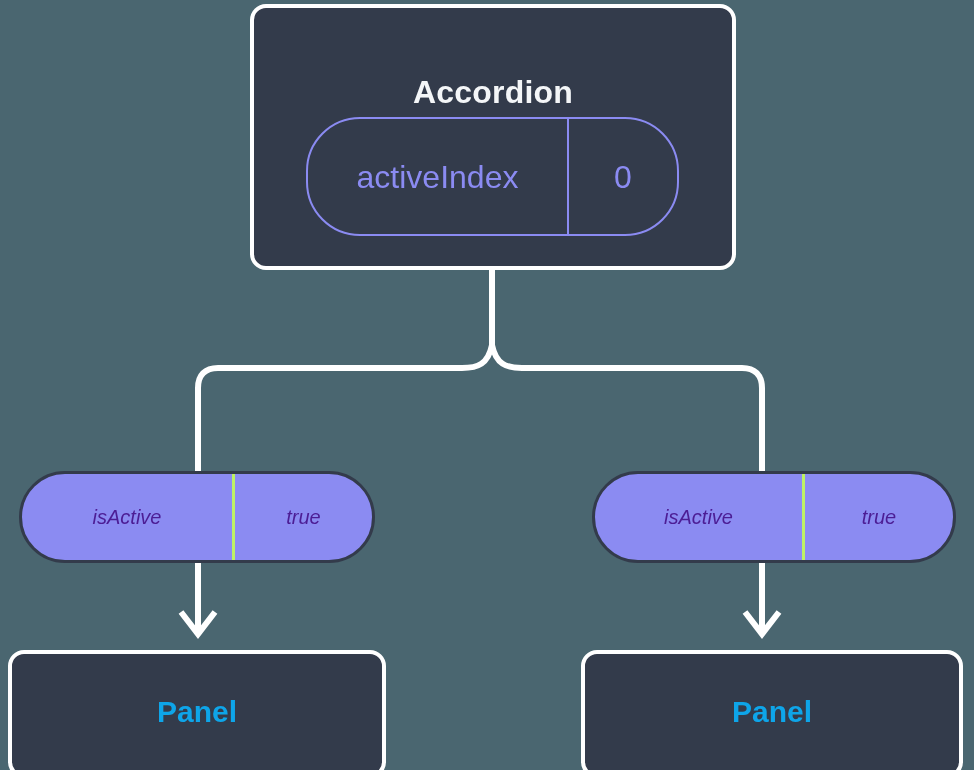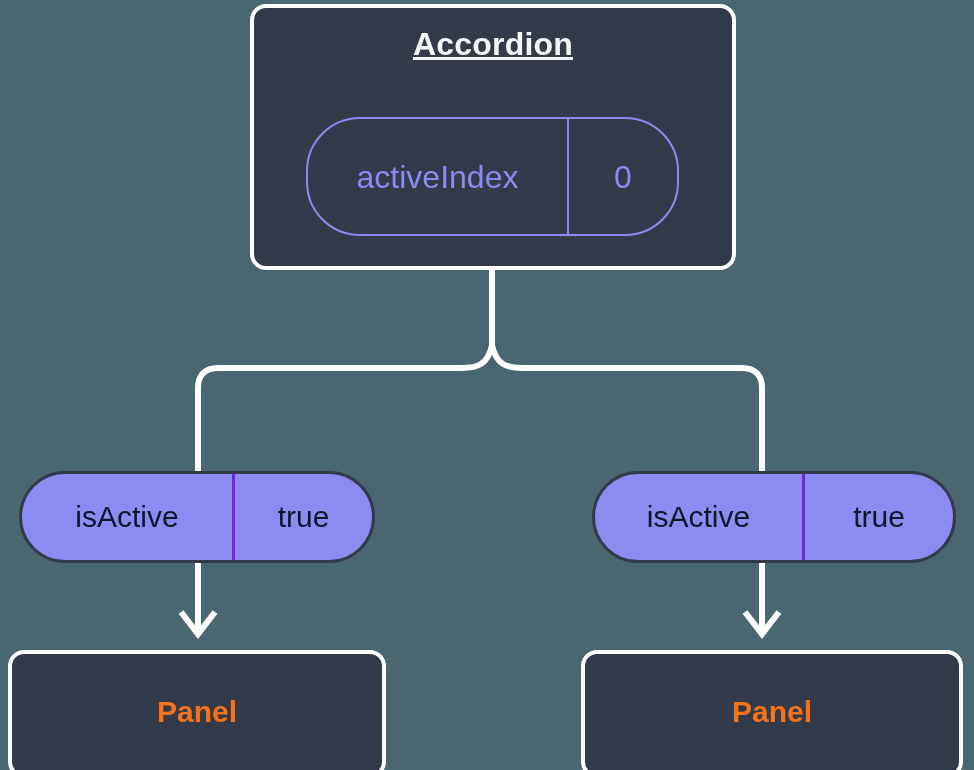--- a/index.html
+++ b/index.html
@@ -54,8 +54,7 @@
     font-weight: 700;
     letter-spacing: 0.2px;
     line-height: 1;
-    margin-top: 20px;
-    text-decoration: underline;
+    margin-top: 68px;
   }
 
   

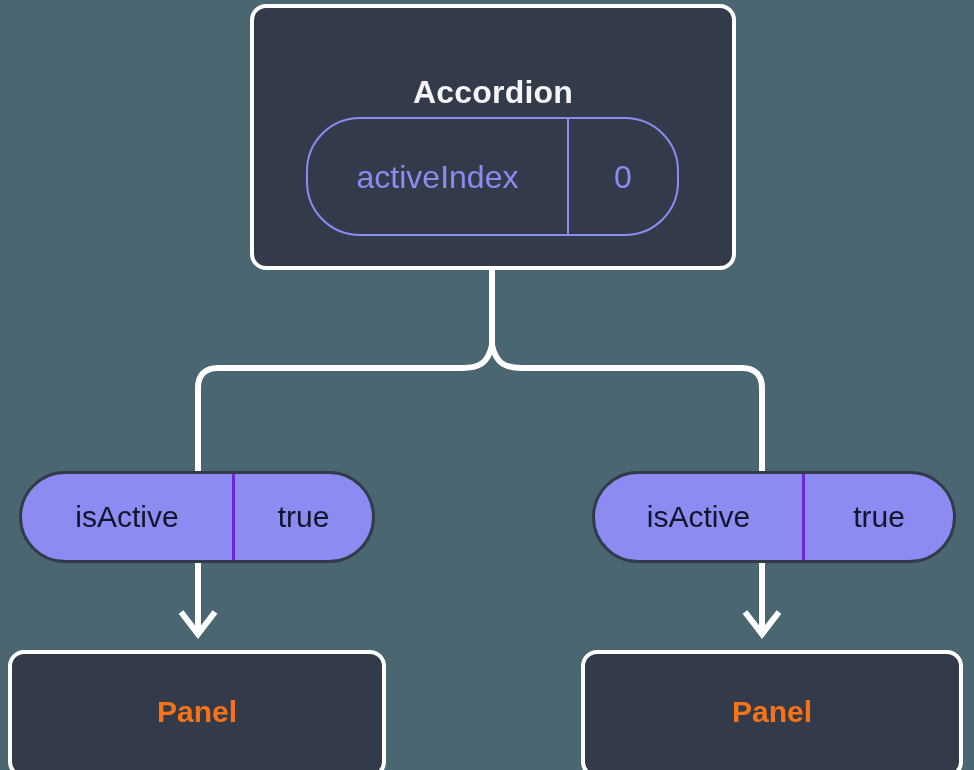--- a/index.html
+++ b/index.html
@@ -102,9 +102,10 @@
     display: flex;
     align-items: center;
     justify-content: center;
-    color: #0f172a;
-    font-size: 30px;
-    line-height: 1;
+    color: #4c1d95;
+    font-size: 20px;
+    line-height: 1;
+    font-style: italic;
   }
   .prop-pill .seg-val {
     flex: 1;

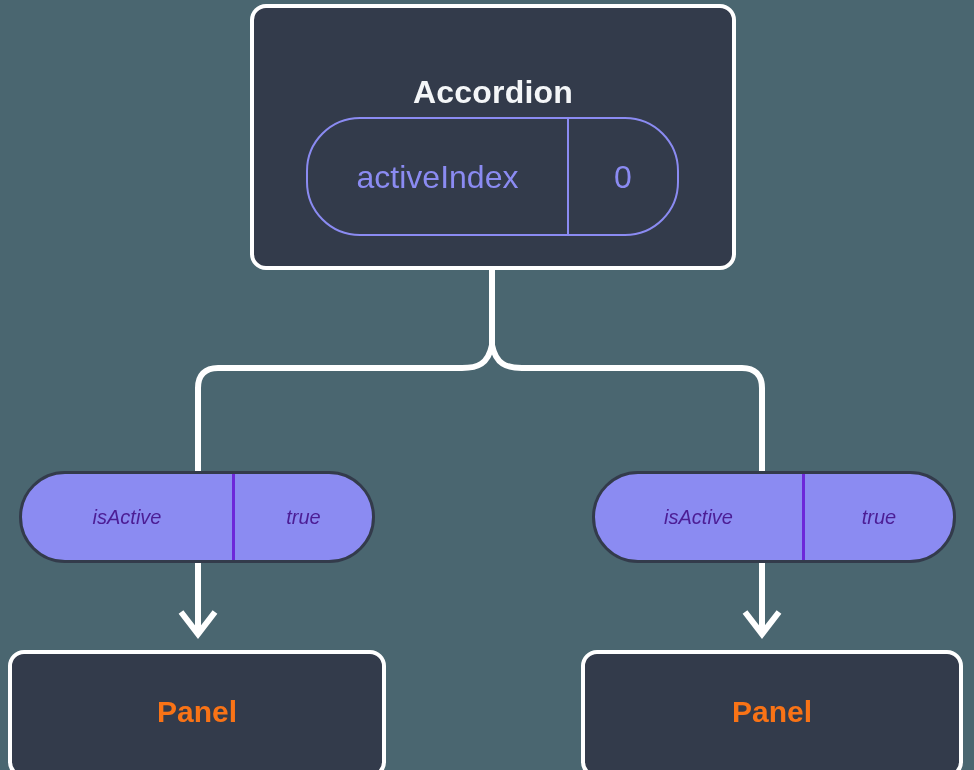--- a/index.html
+++ b/index.html
@@ -109,7 +109,7 @@
   }
   .prop-pill .seg-val {
     flex: 1;
-    border-left: 3px solid #6d28d9;
+    border-left: 3px solid #bef264;
   }
 
   #pill-left {

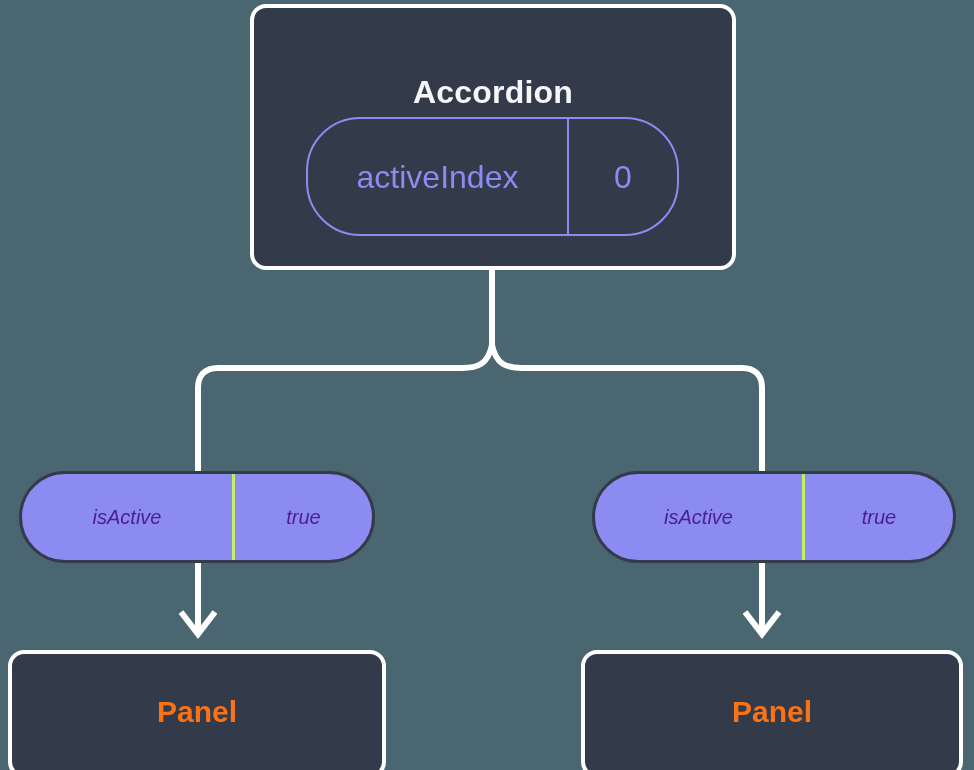--- a/index.html
+++ b/index.html
@@ -152,7 +152,7 @@
     height: 128px;
   }
   .panel-title {
-    color: #f97316;
+    color: #0ea5e9;
     font-size: 30px;
     font-weight: 700;
     line-height: 1;

